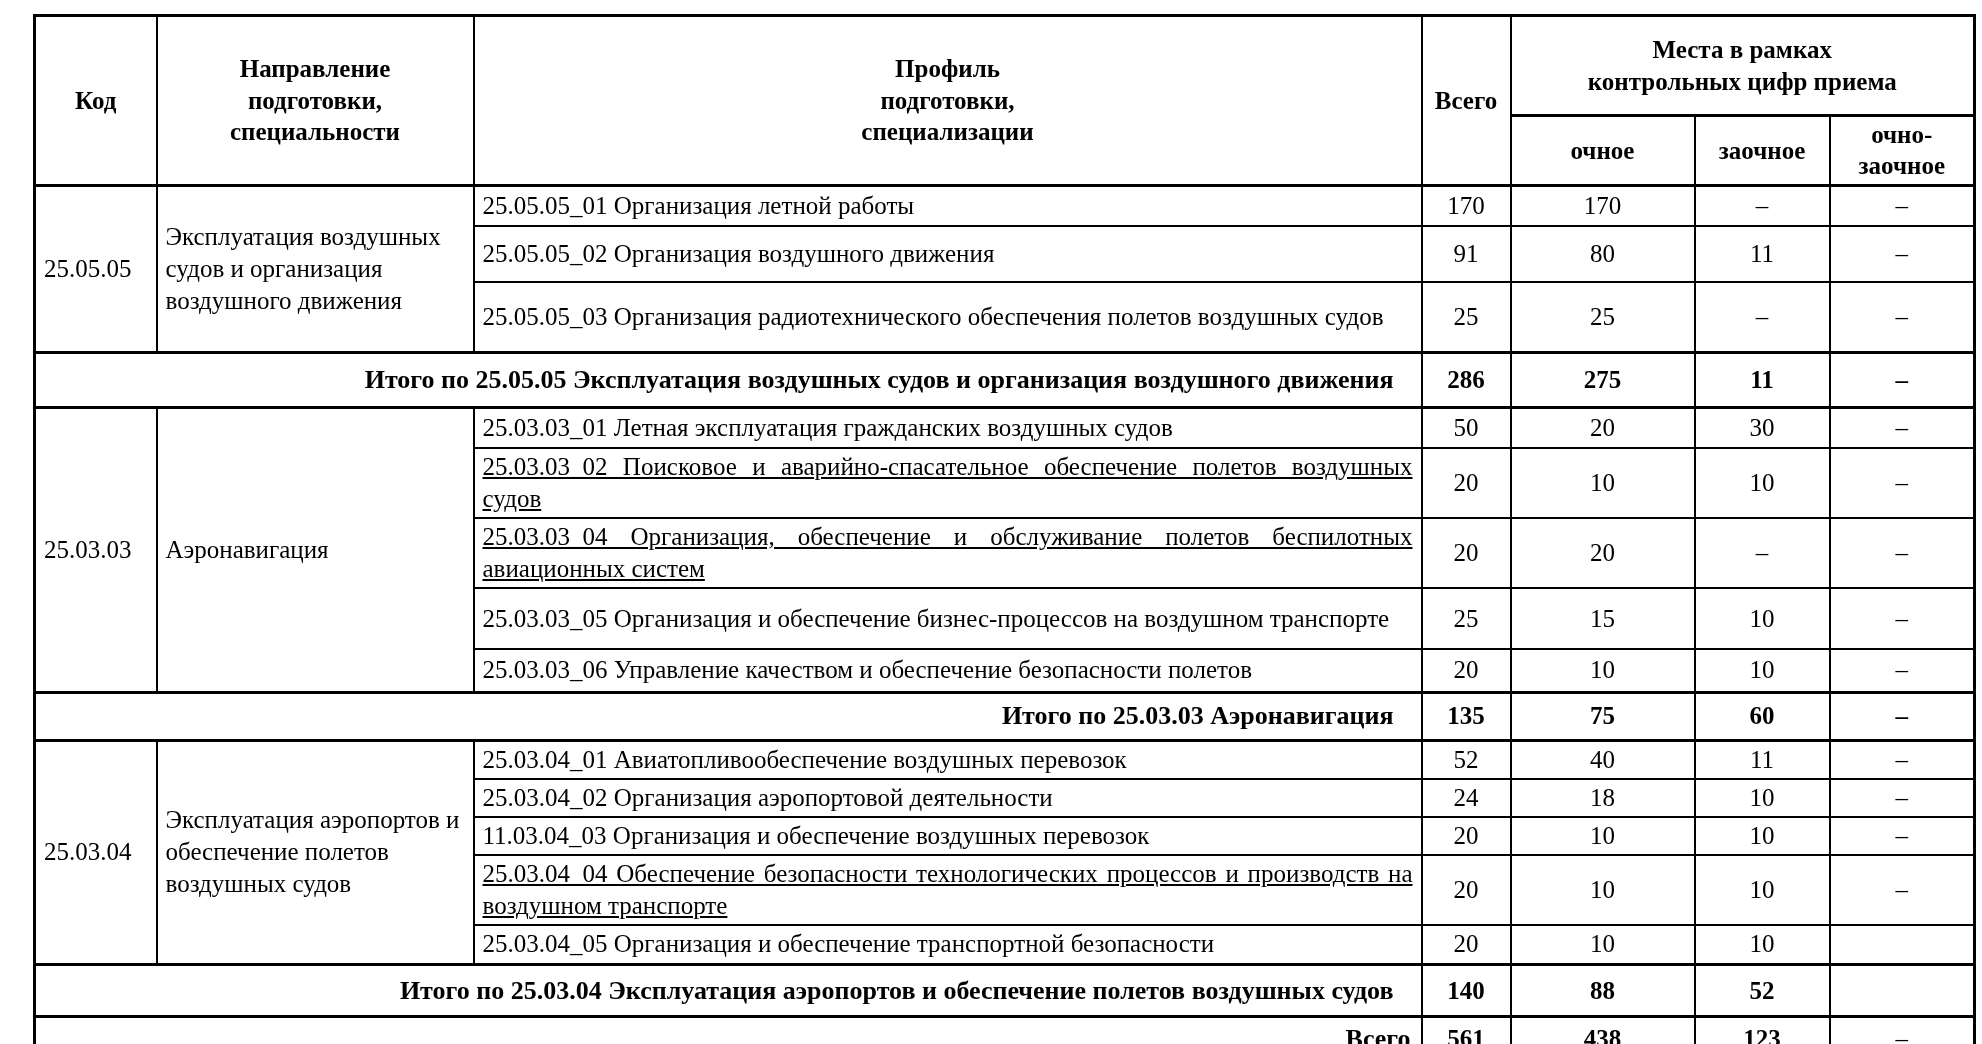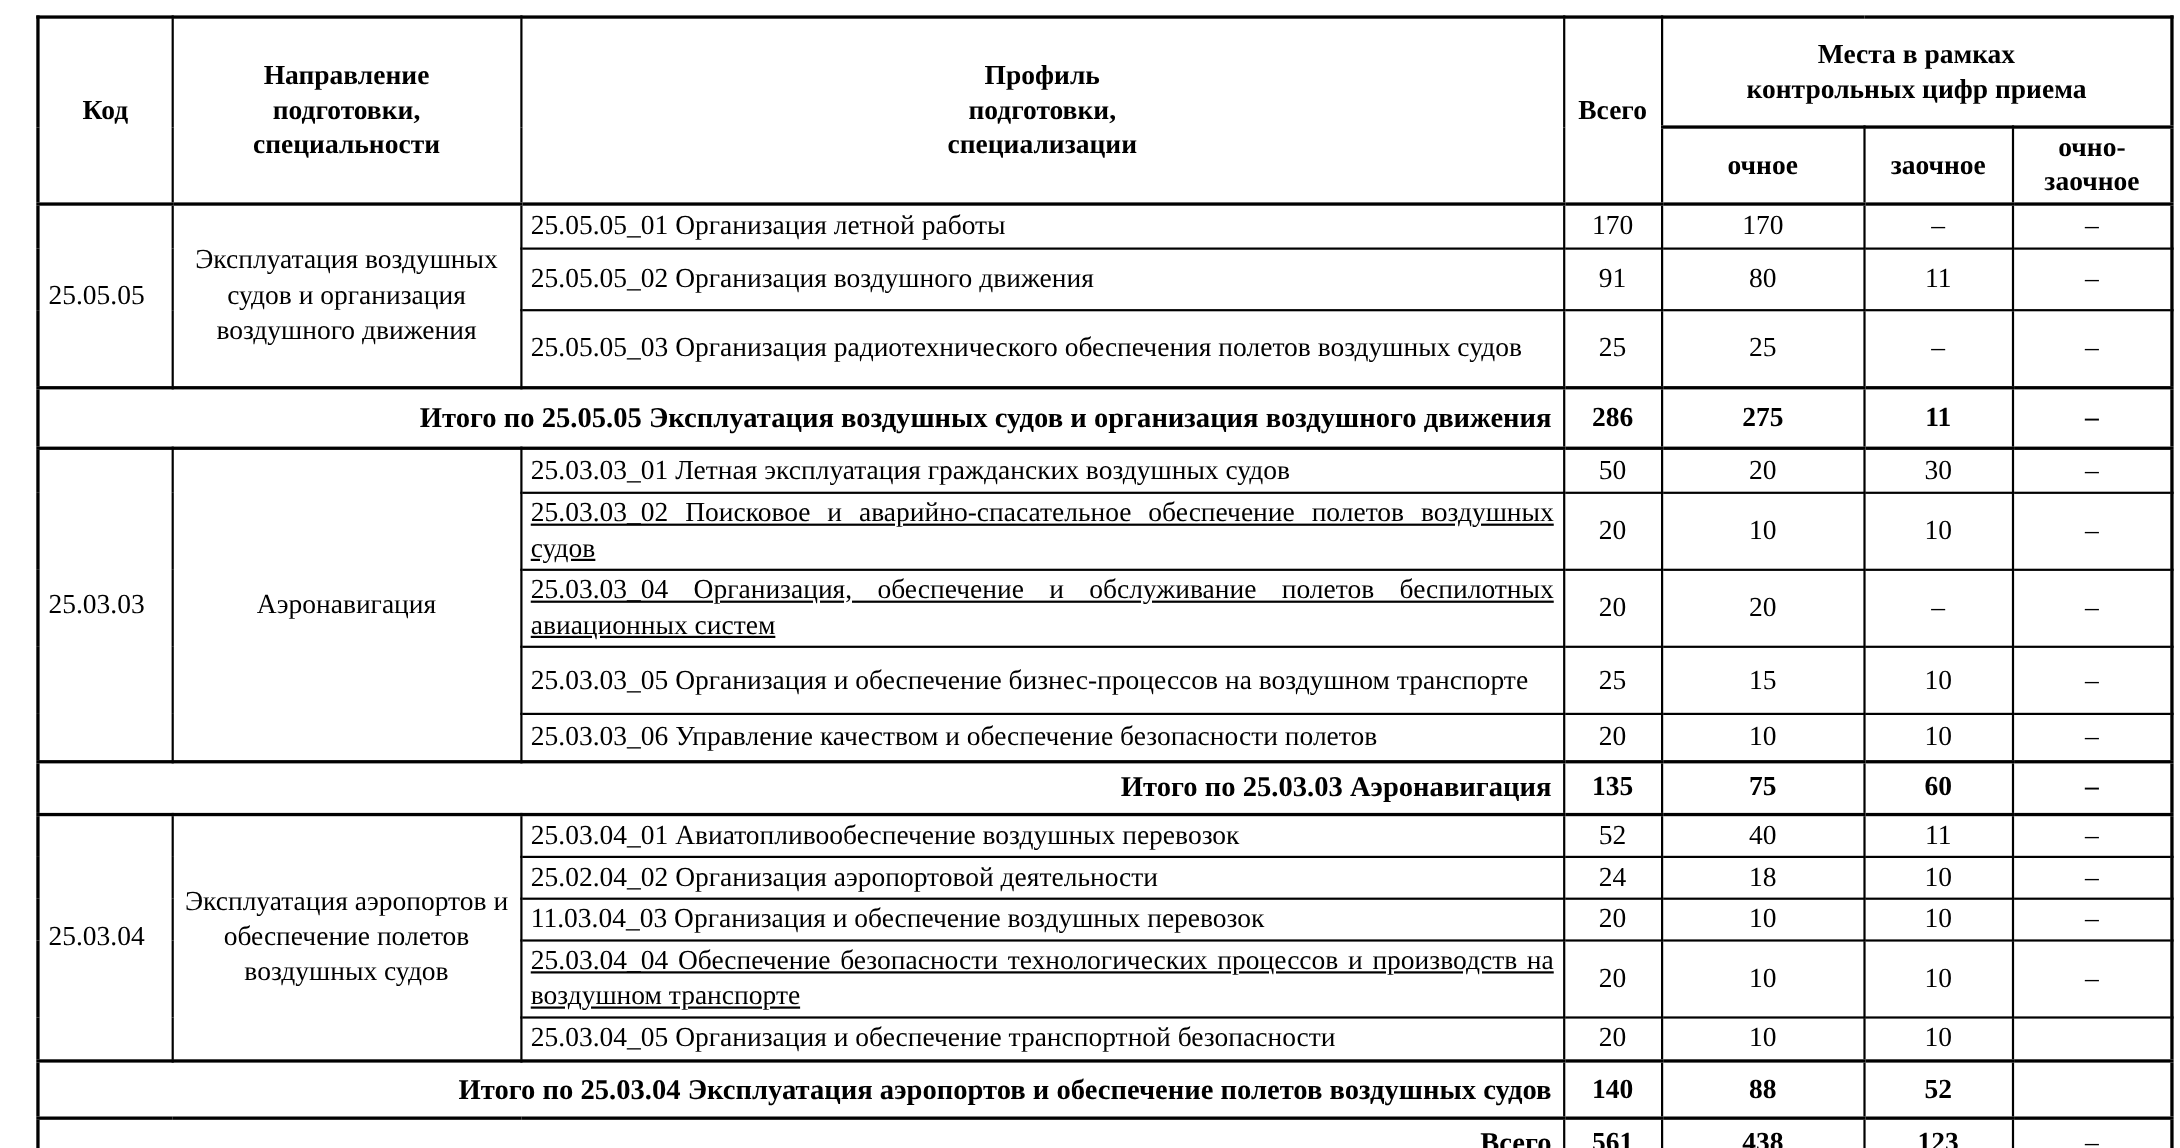--- a/index.html
+++ b/index.html
@@ -39,7 +39,7 @@
   .quota-table thead th.places-group { border-bottom-width: 2px; }
   .num { text-align: center; padding: 2px 4px; }
   .code-cell { text-align: left; }
-  .direction-cell { text-align: center; }
+  .direction-cell { text-align: left; }
   .profile-cell { text-align: left; }
   .profile-cell.justify { text-align: justify; text-align-last: left; text-decoration: underline; }
   tr.subtotal-row td {

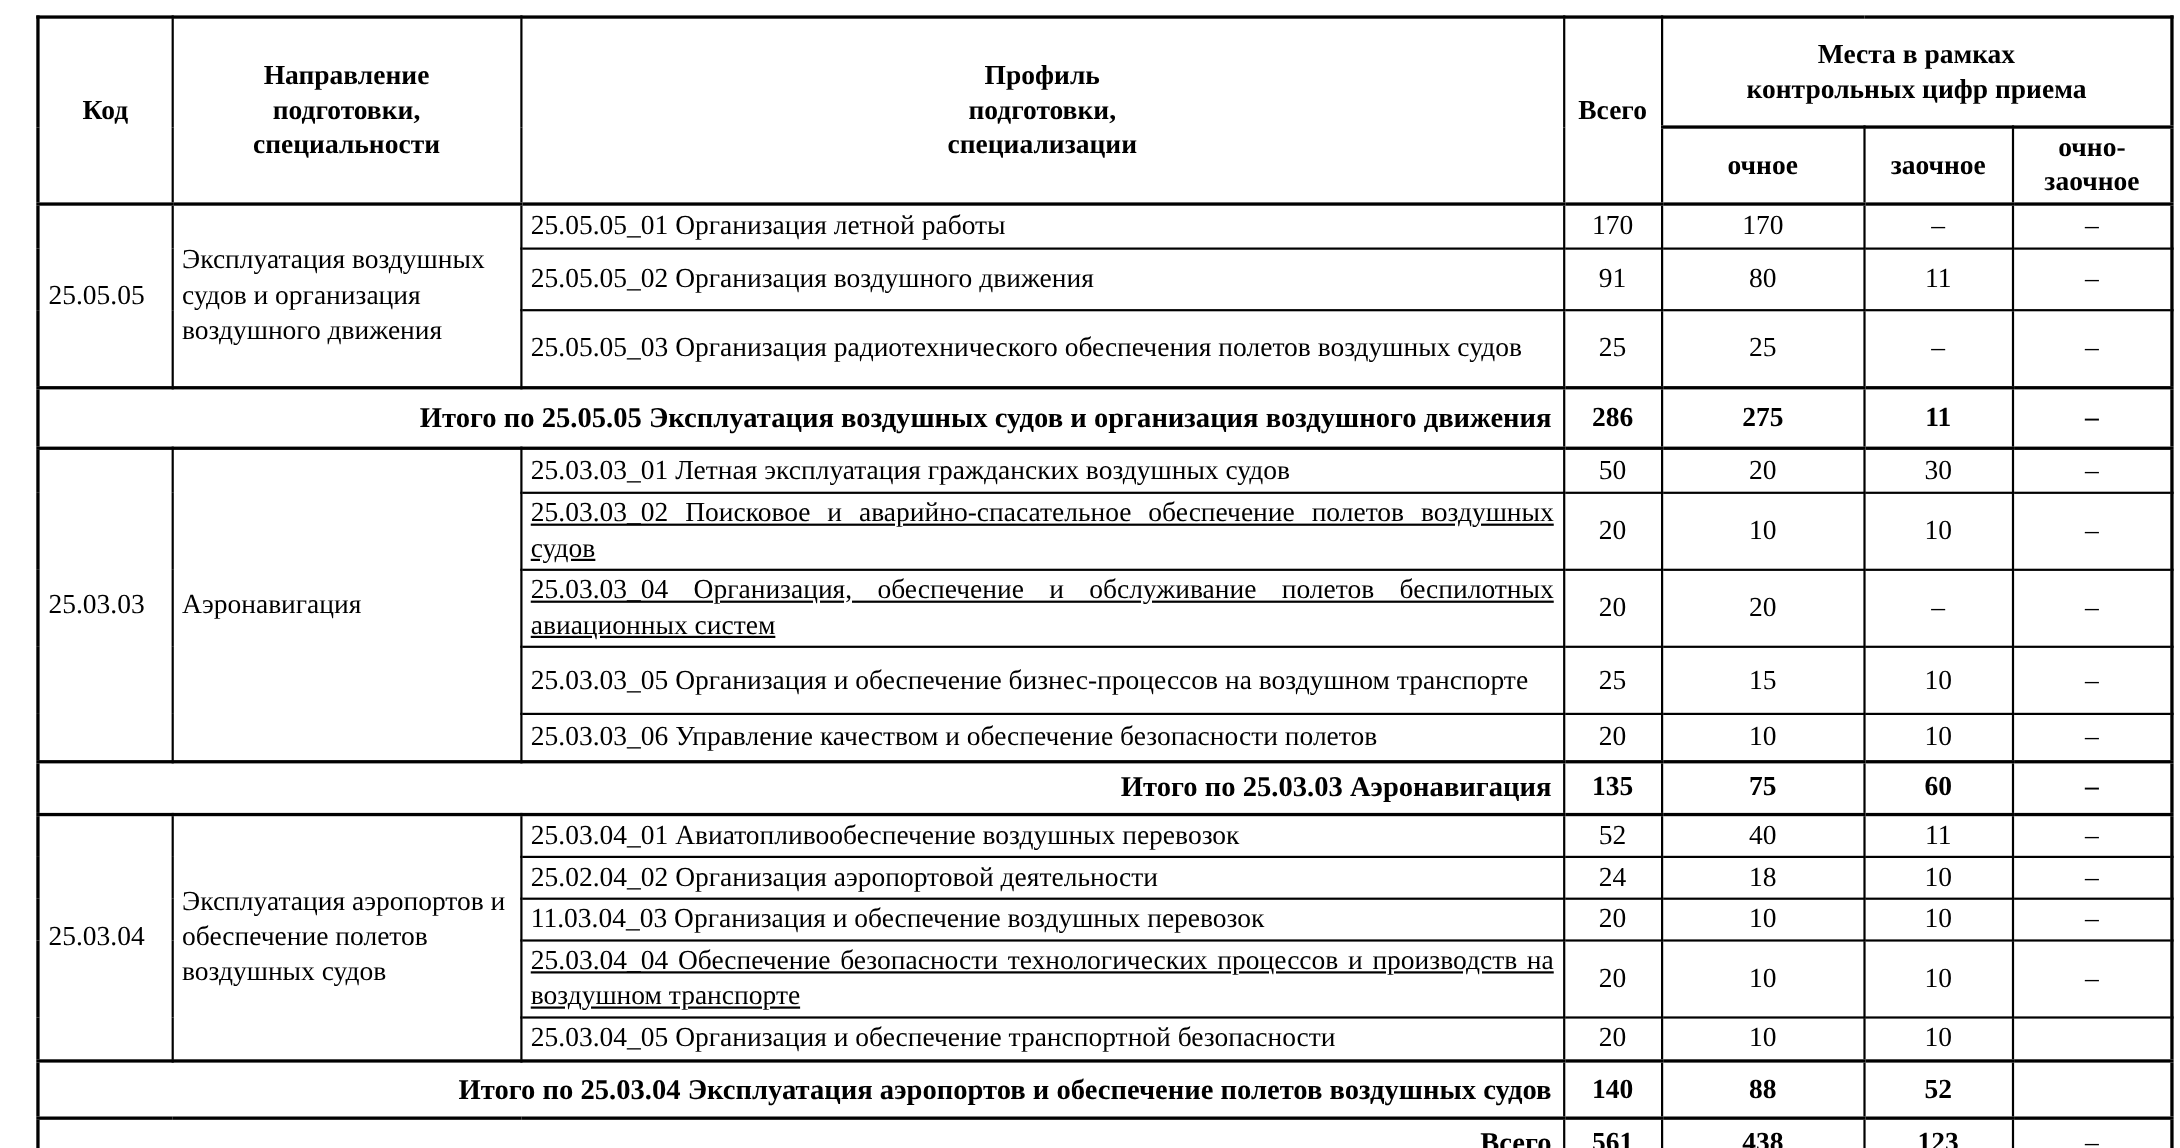--- a/index.html
+++ b/index.html
@@ -50,7 +50,7 @@
   tr.subtotal-row td.total-label {
     text-align: right;
     font-size: 26px;
-    padding-right: 10px;
+    padding-right: 27px;
   }
   tr.grand-row td { font-weight: bold; }
   tr.grand-row td.total-label {

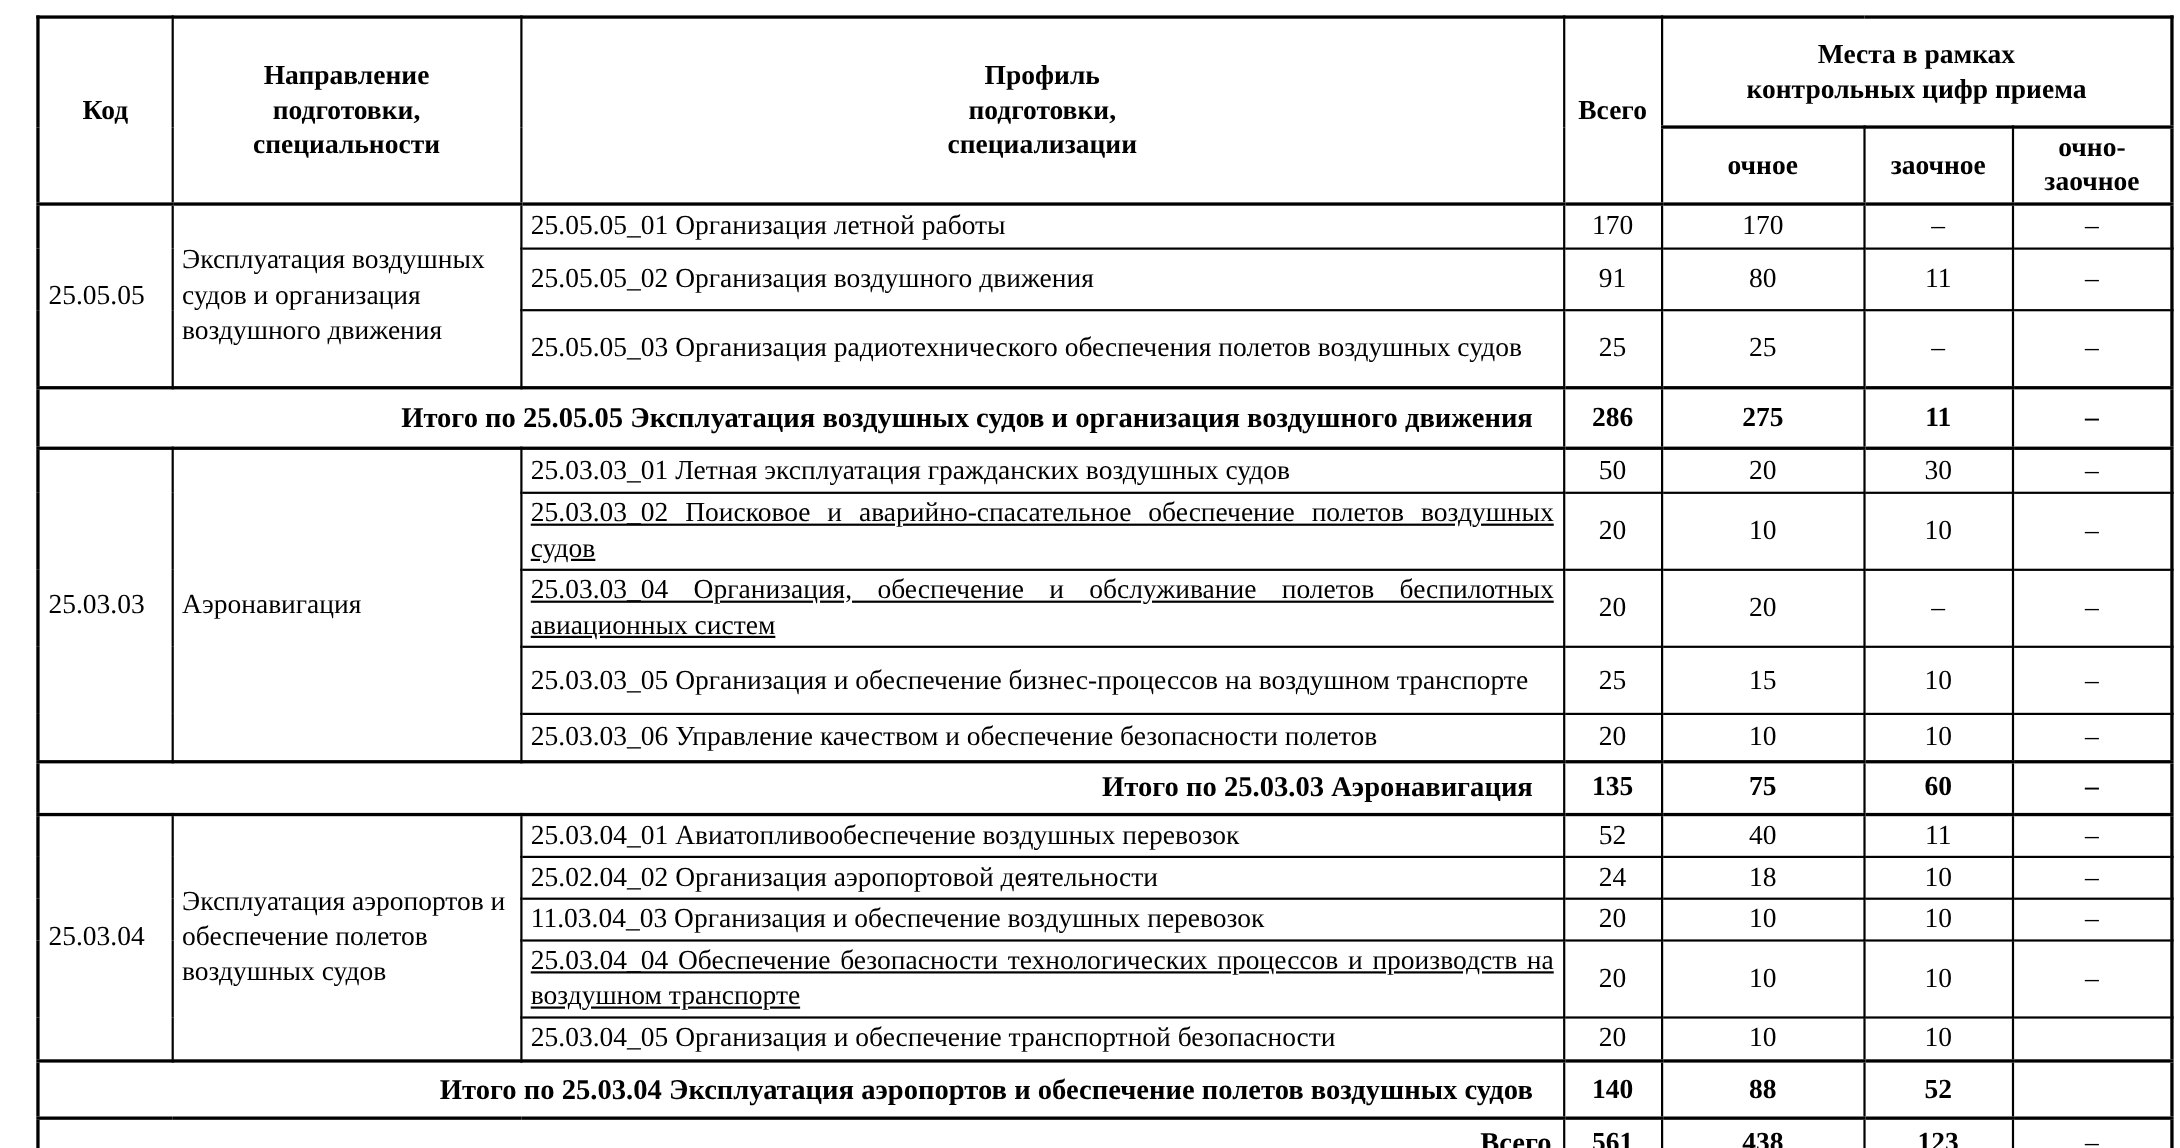--- a/index.html
+++ b/index.html
@@ -183,7 +183,7 @@
         <td class="num">–</td>
       </tr>
       <tr style="height:38px">
-        <td class="profile-cell">25.02.04_02 Организация аэропортовой деятельности</td>
+        <td class="profile-cell">25.03.04_02 Организация аэропортовой деятельности</td>
         <td class="num">24</td>
         <td class="num">18</td>
         <td class="num">10</td>

